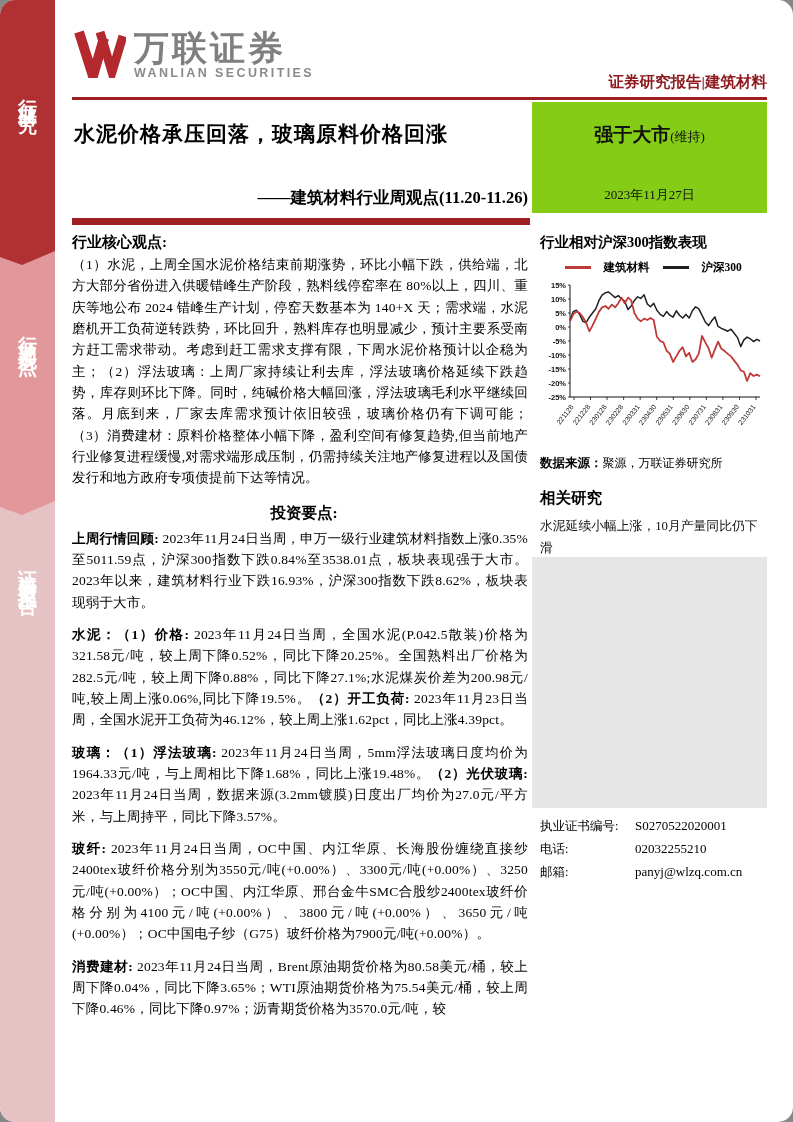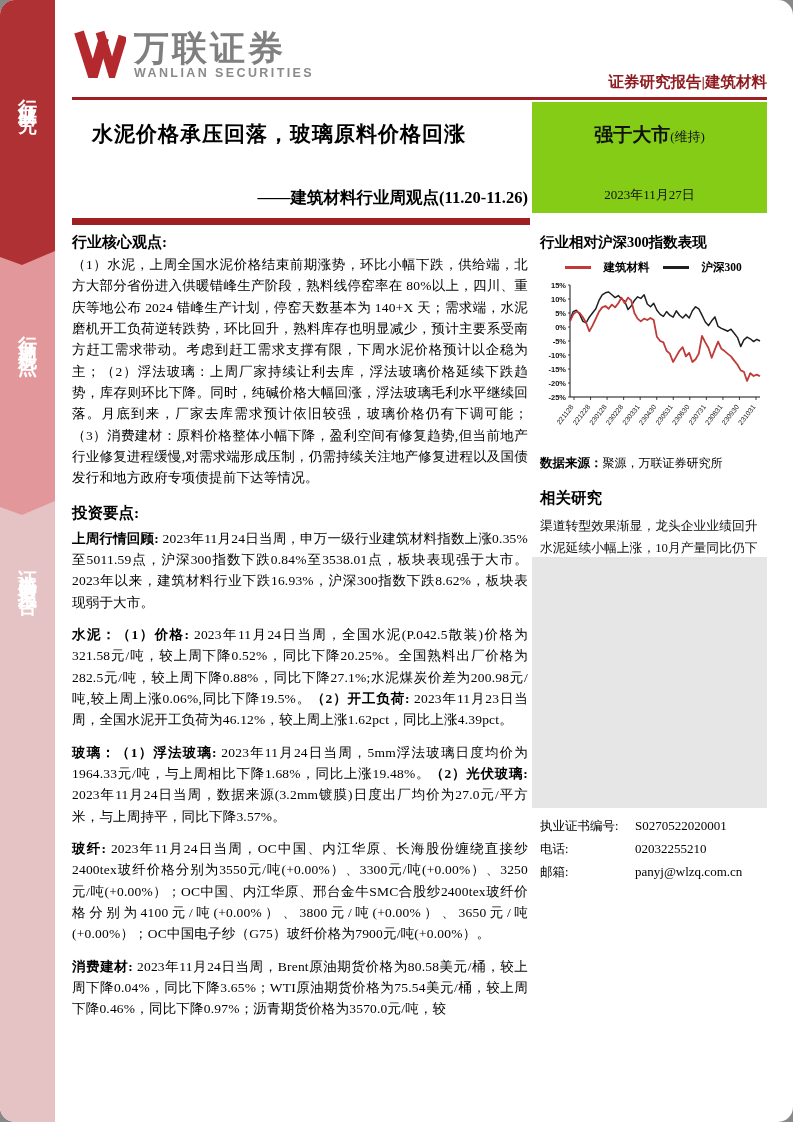--- a/index.html
+++ b/index.html
@@ -30,7 +30,7 @@
   .rating-main { font-size:19px; font-weight:bold; color:#111; }
   .rating-suffix { font-size:13px; font-weight:normal; }
   .rating-date { margin-top:38px; font-size:13px; color:#111; }
-  .doc-title { position:absolute; left:92px; top:120px; width:446px; font-size:21px; font-weight:bold; color:#000; letter-spacing:1px; }
+  .doc-title { position:absolute; left:74px; top:120px; width:446px; font-size:21px; font-weight:bold; color:#000; letter-spacing:1px; }
   .doc-subtitle { position:absolute; left:72px; top:187px; width:456px; text-align:right; font-size:16.5px; font-weight:bold; color:#000; }
   .rule2 { position:absolute; left:72px; top:218px; width:458px; height:7px; background:#9e2022; }
 

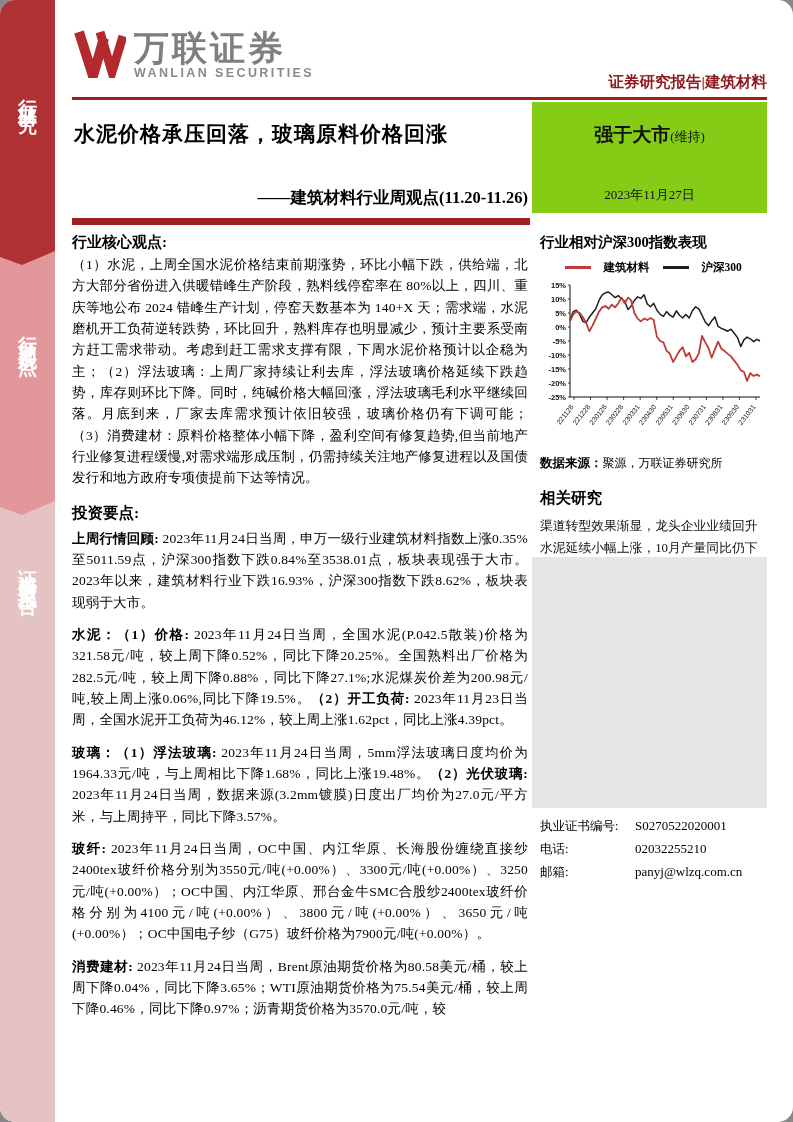--- a/index.html
+++ b/index.html
@@ -37,7 +37,7 @@
   
   .left-col { position:absolute; left:72px; top:233px; width:456px; }
   .h-core { font-size:15px; font-weight:bold; color:#000; margin-bottom:2px; }
-  .h-invest { font-size:15.5px; font-weight:bold; margin:14px 0 4px 0; }
+  .h-invest { font-size:15.5px; font-weight:bold; margin:14px 0 4px 8px;text-align:center; }
   .para { font-size:13.5px; line-height:1.58; text-align:justify; color:#000; margin-bottom:11px; letter-spacing:0.2px; }
   .para b { letter-spacing:0.2px; }
 

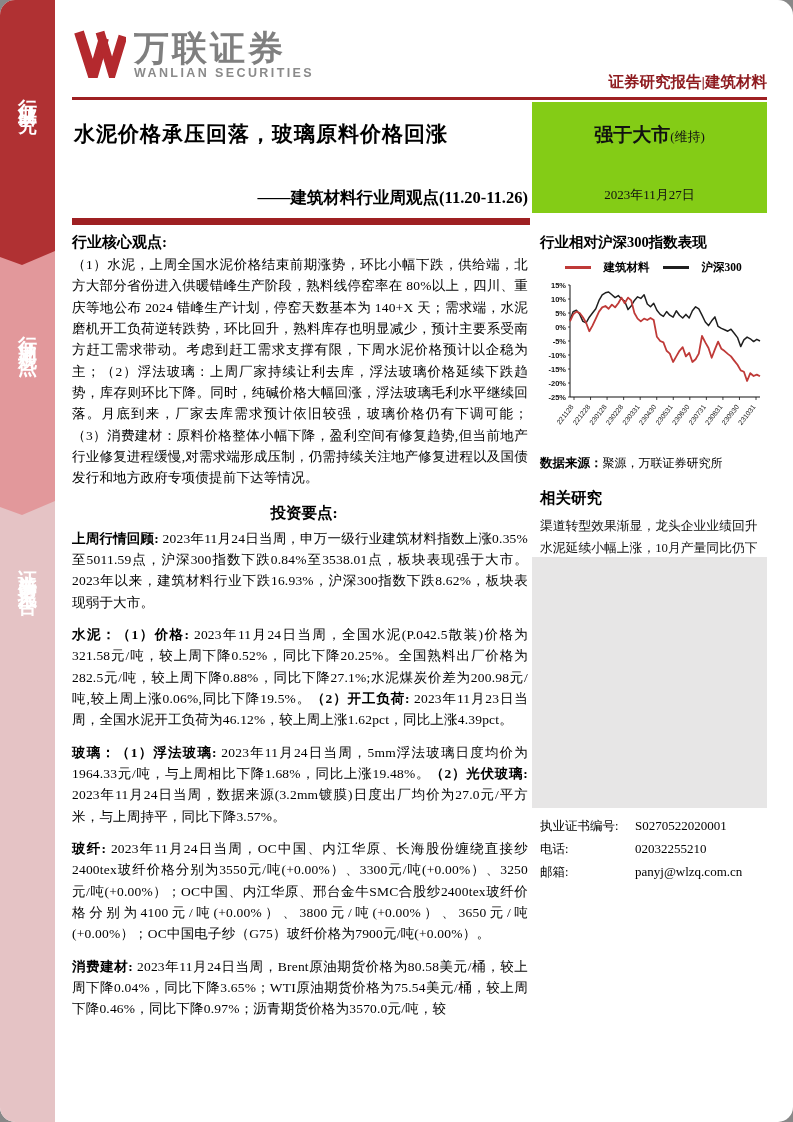--- a/index.html
+++ b/index.html
@@ -187,7 +187,6 @@
     <div class="related">
       <div class="related-h">相关研究</div>
       <div id="related-list">
-          <div class="related-item">渠道转型效果渐显，龙头企业业绩回升</div>
           <div class="related-item">水泥延续小幅上涨，10月产量同比仍下滑</div>
           <div class="related-item">盈利水平持续修复，关注下游需求修复情况</div>
         </div>

